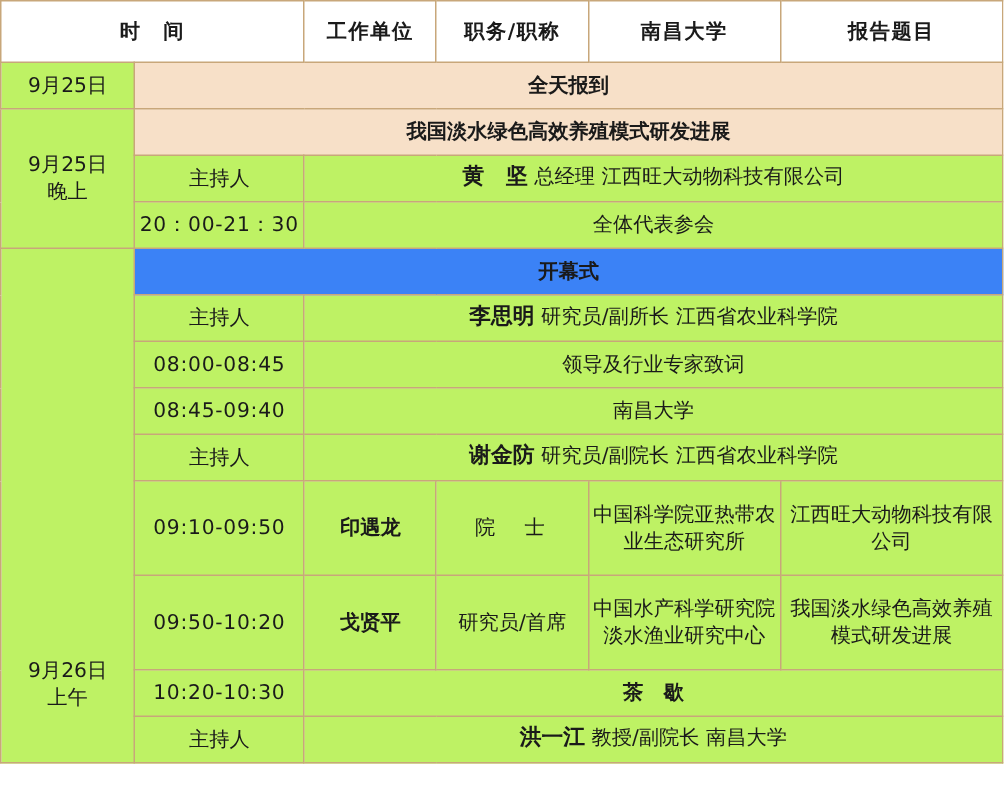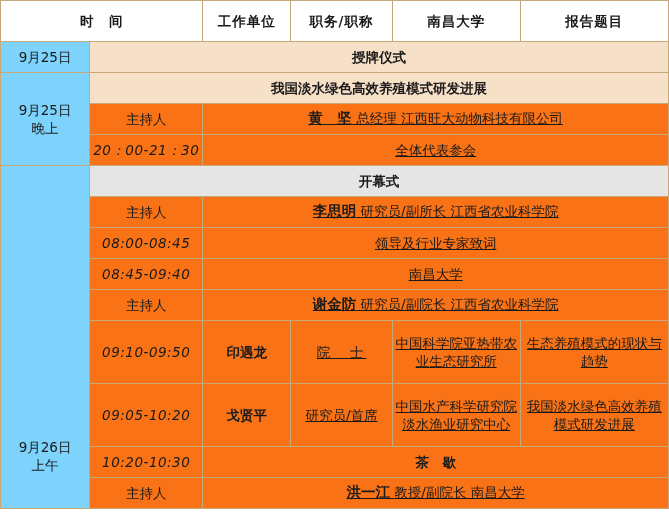--- a/index.html
+++ b/index.html
@@ -37,7 +37,7 @@
     letter-spacing:1px;
   }
   .daycell{
-    background:#7dd3fc;
+    background:#bef264;
     font-size:13.5px;
     padding:4px 2px;
   }

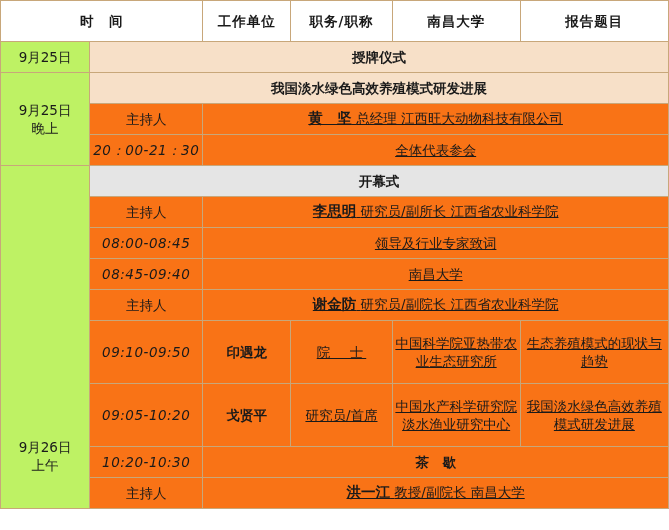--- a/index.html
+++ b/index.html
@@ -102,7 +102,7 @@
 
     <tr>
       <td class="daycell mid">9月25日</td>
-      <td class="band" colspan="5">授牌仪式</td>
+      <td class="band" colspan="5">全天报到</td>
     </tr>
 
     <tr>

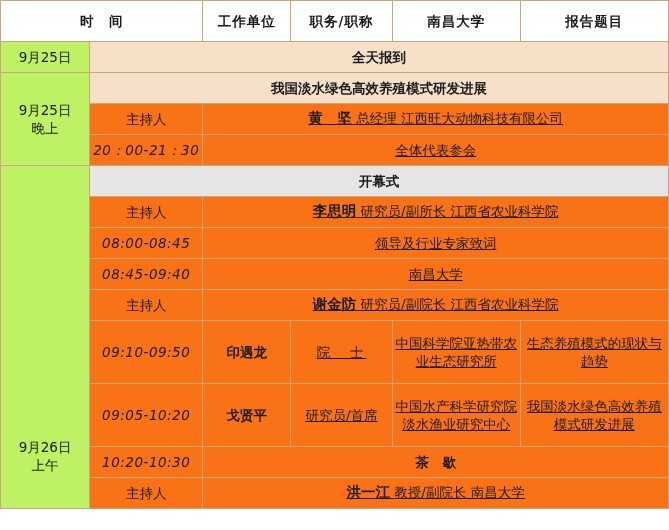--- a/index.html
+++ b/index.html
@@ -54,7 +54,7 @@
     height:30px;
   }
   .plainrow{
-    background:#f97316;
+    background:#bef264;
     height:30px;
   }
   .timecell{

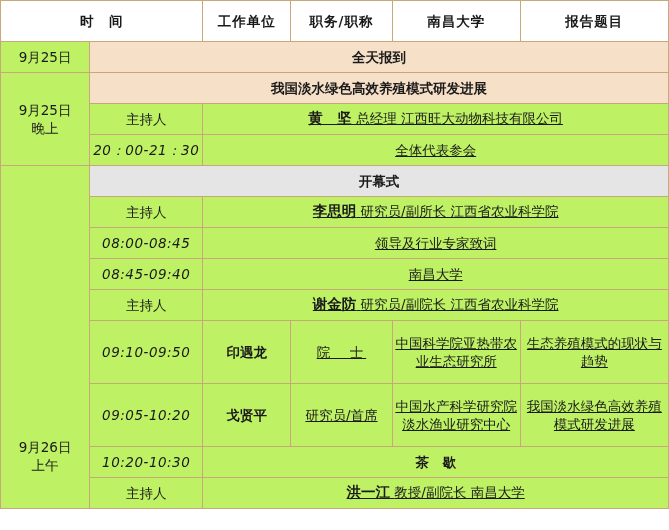--- a/index.html
+++ b/index.html
@@ -71,7 +71,6 @@
   }
   .wide-text{
     font-size:13.5px;
-    text-decoration:underline;
   }
   .cellpad{padding:5px 4px;margin-left:20px;}
   .tall{height:62px;}

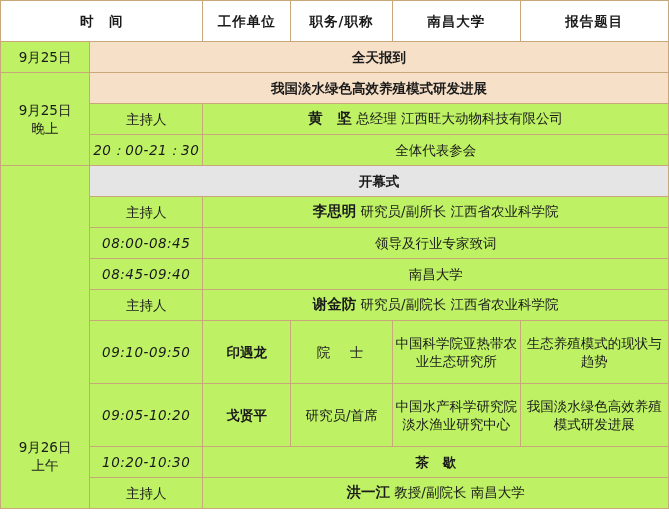--- a/index.html
+++ b/index.html
@@ -60,7 +60,6 @@
   .timecell{
     font-size:13px;
     letter-spacing:0.5px;
-    font-style:italic;
   }
   .host{
     font-size:13.5px;

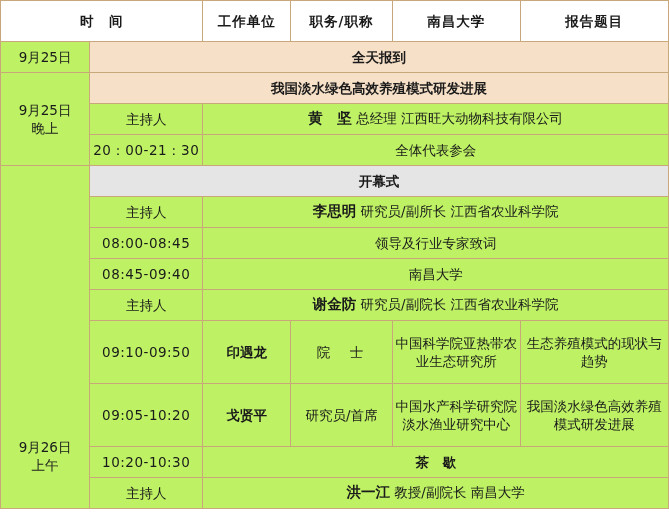--- a/index.html
+++ b/index.html
@@ -48,7 +48,7 @@
     height:30px;
   }
   .band-olive{
-    background:#e5e5e5;
+    background:#3b82f6;
     font-weight:bold;
     font-size:14.5px;
     height:30px;

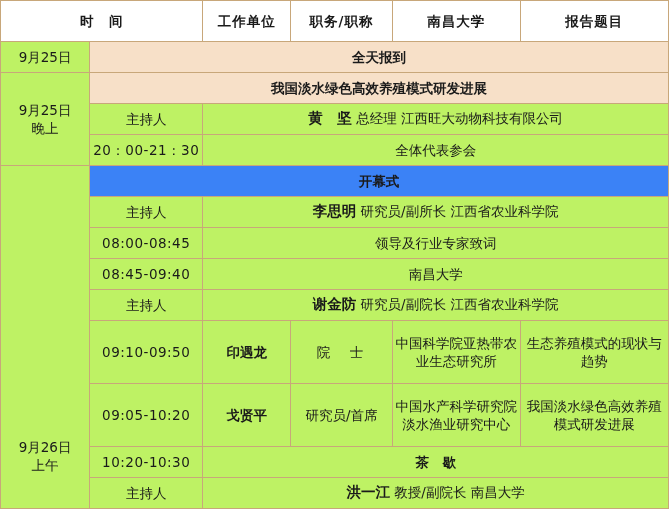--- a/index.html
+++ b/index.html
@@ -152,7 +152,7 @@
       <td class="plainrow namebold tall">印遇龙</td>
       <td class="plainrow wide-text tall spaced2">院　士</td>
       <td class="plainrow wide-text tall cellpad">中国科学院亚热带农业生态研究所</td>
-      <td class="plainrow wide-text tall cellpad">生态养殖模式的现状与趋势</td>
+      <td class="plainrow wide-text tall cellpad">江西旺大动物科技有限公司</td>
     </tr>
     <tr>
       <td class="plainrow timecell tall">09:05-10:20</td>

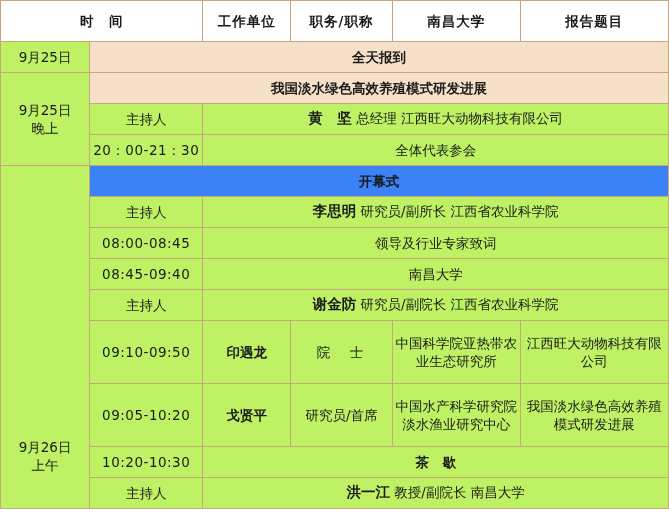--- a/index.html
+++ b/index.html
@@ -155,7 +155,7 @@
       <td class="plainrow wide-text tall cellpad">江西旺大动物科技有限公司</td>
     </tr>
     <tr>
-      <td class="plainrow timecell tall">09:05-10:20</td>
+      <td class="plainrow timecell tall">09:50-10:20</td>
       <td class="plainrow namebold tall">戈贤平</td>
       <td class="plainrow wide-text tall cellpad">研究员/首席</td>
       <td class="plainrow wide-text tall cellpad">中国水产科学研究院淡水渔业研究中心</td>

